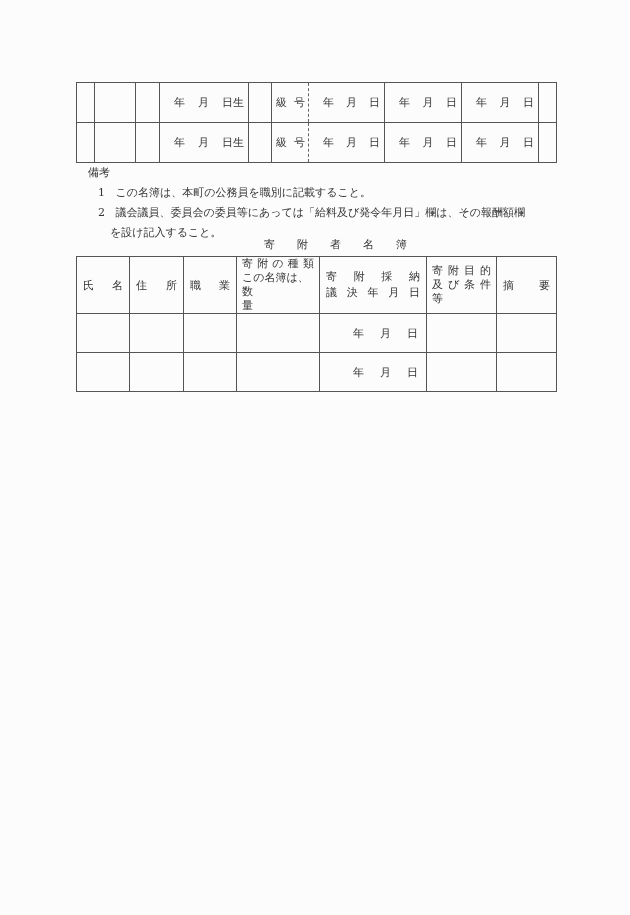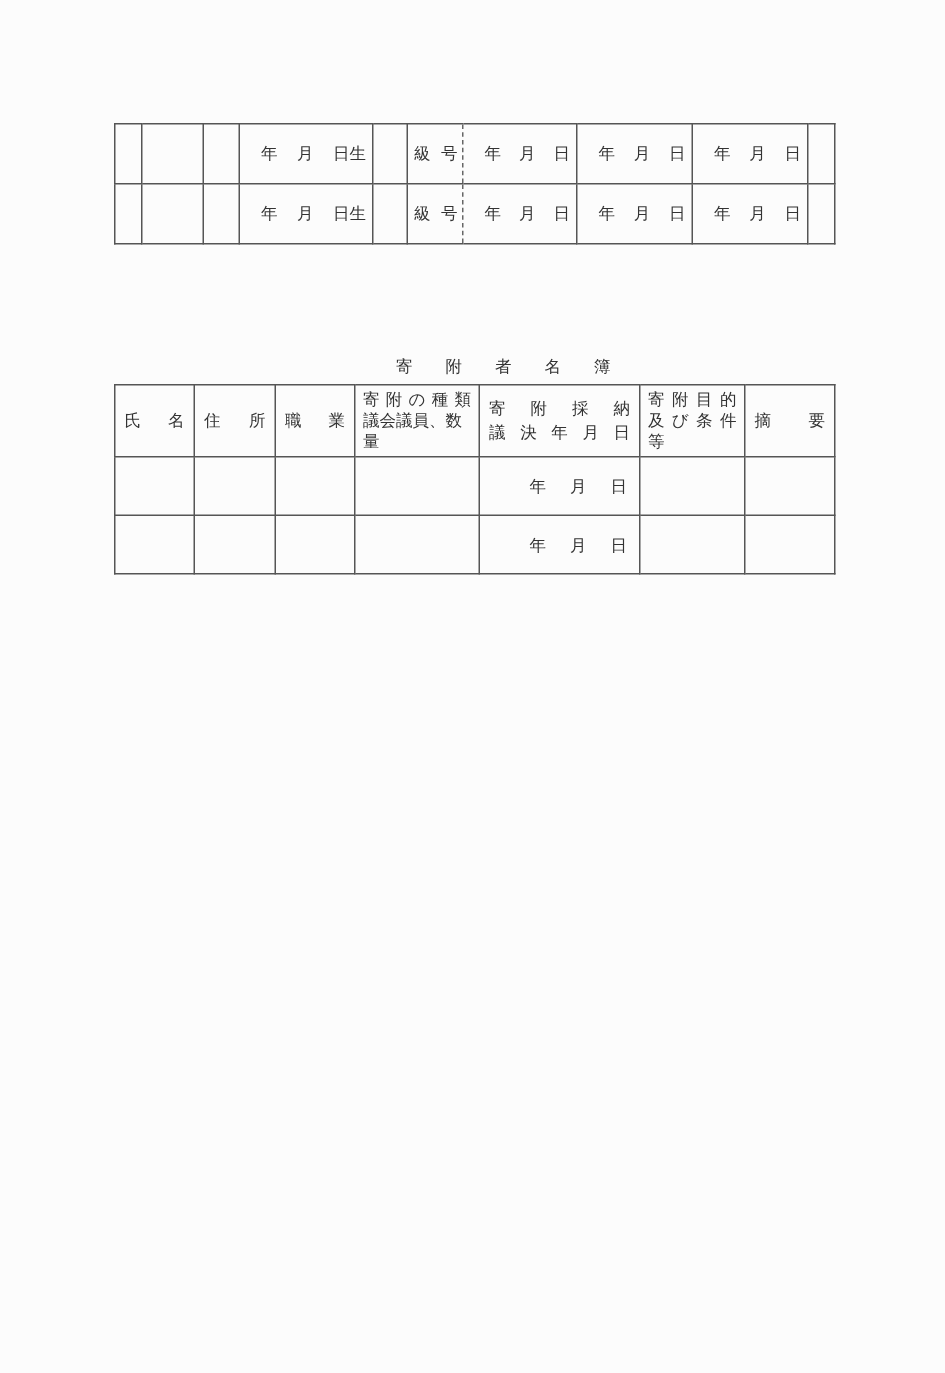--- a/index.html
+++ b/index.html
@@ -132,6 +132,16 @@
   </tbody>
     </table>
 
+  <div class="notes">
+    <div class="title">備考</div>
+    <div class="item">
+      <span>1</span>&nbsp;&nbsp;&nbsp;<span>この名簿は、本町の公務員を職別に記載すること。</span>
+    </div>
+    <div class="item">
+      <span>2</span>&nbsp;&nbsp;&nbsp;<span>議会議員、委員会の委員等にあっては「給料及び発令年月日」欄は、その報酬額欄</span>
+    </div>
+    <div class="cont">を設け記入すること。</div>
+  </div>
 
   <div class="doc-title">
     <span>寄</span>

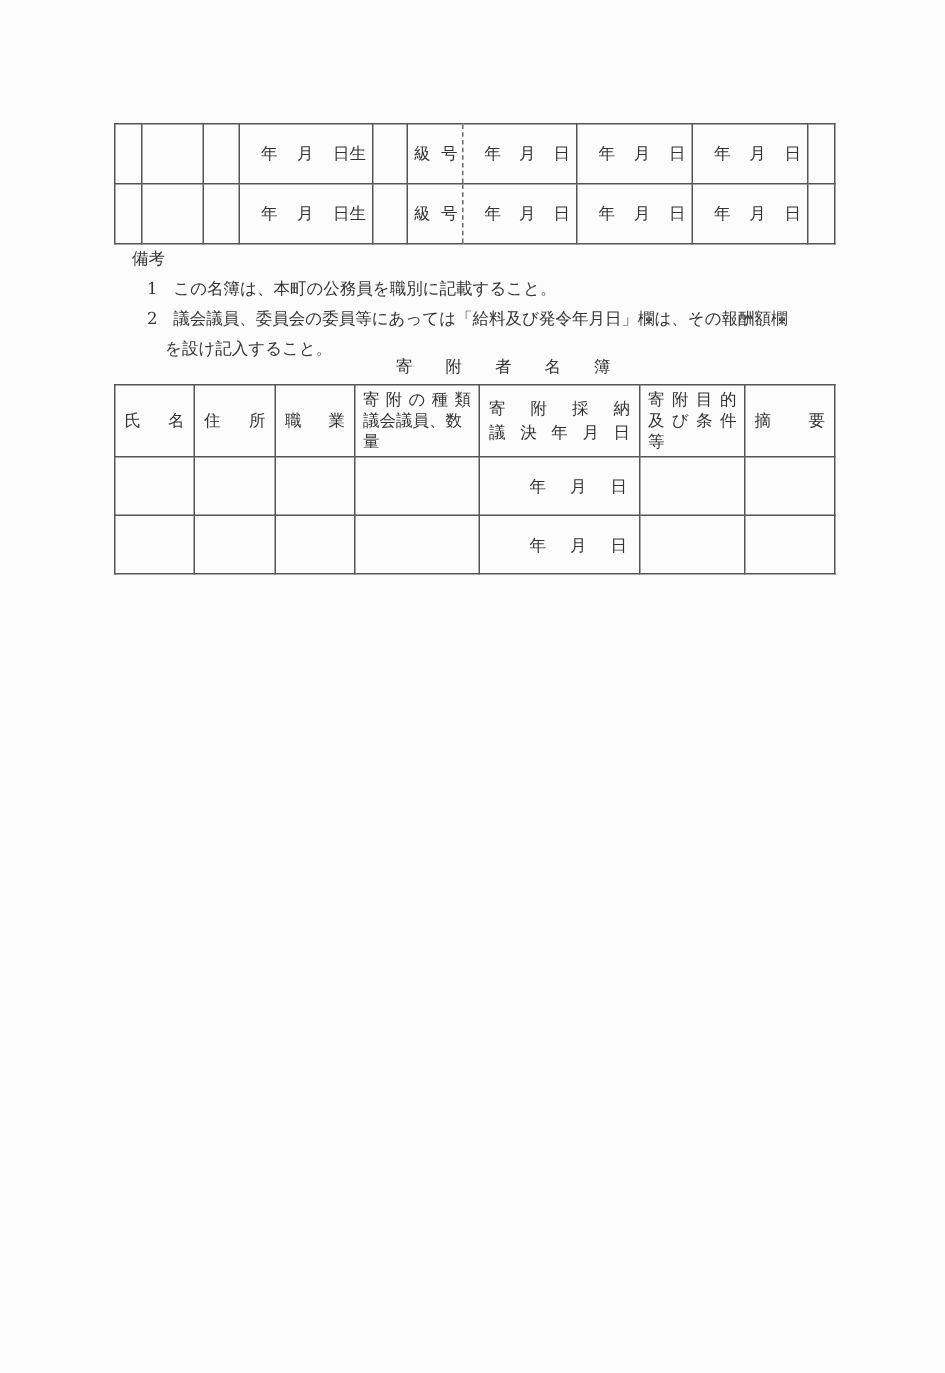--- a/index.html
+++ b/index.html
@@ -190,7 +190,7 @@
                 <span>種</span>
                 <span>類</span>
               </div>
-        <div>議会議員、数</div>
+        <div>この名簿は、数</div>
         <div>量</div>
       </div>
           </td>

